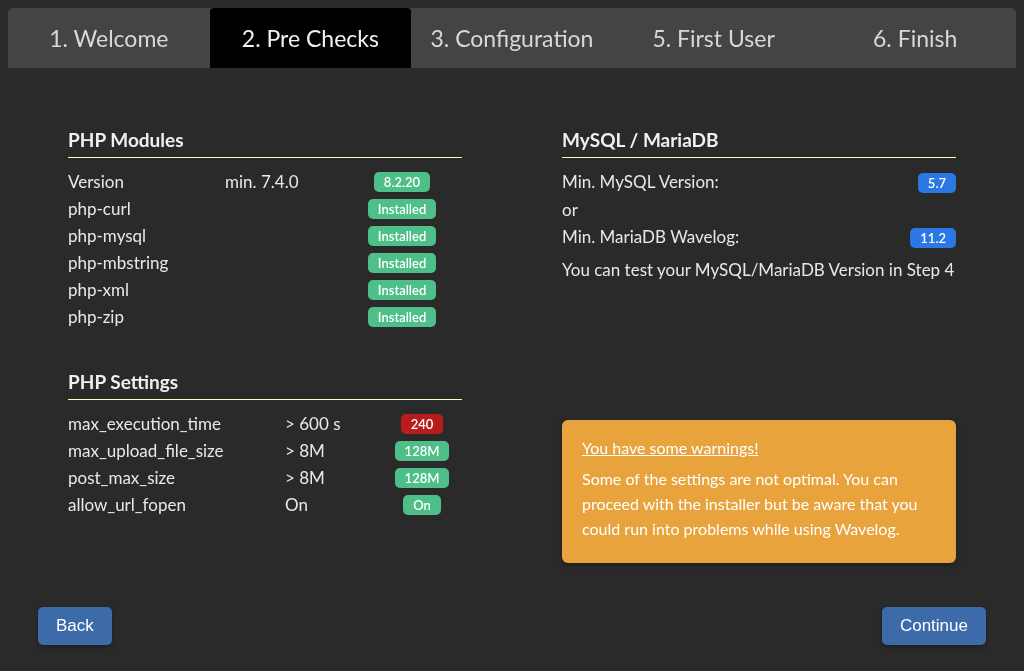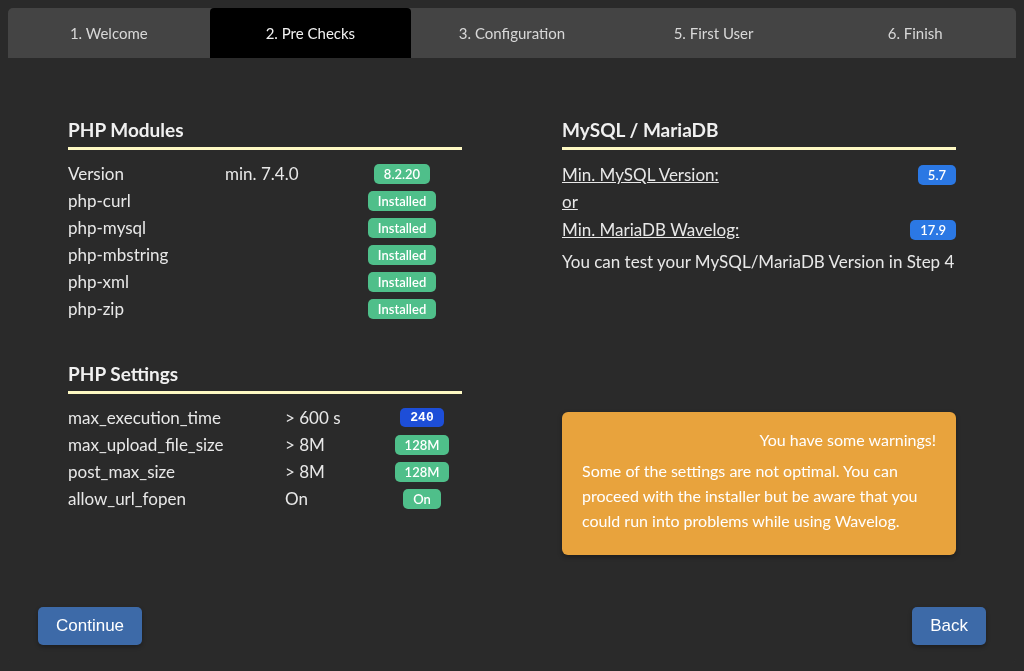--- a/index.html
+++ b/index.html
@@ -33,7 +33,7 @@
       flex: 1;
       text-align: center;
       padding: 16px 10px;
-      font-size: 15px;
+      font-size: 23px;
       color: #d8d8d8;
       cursor: default;
     }

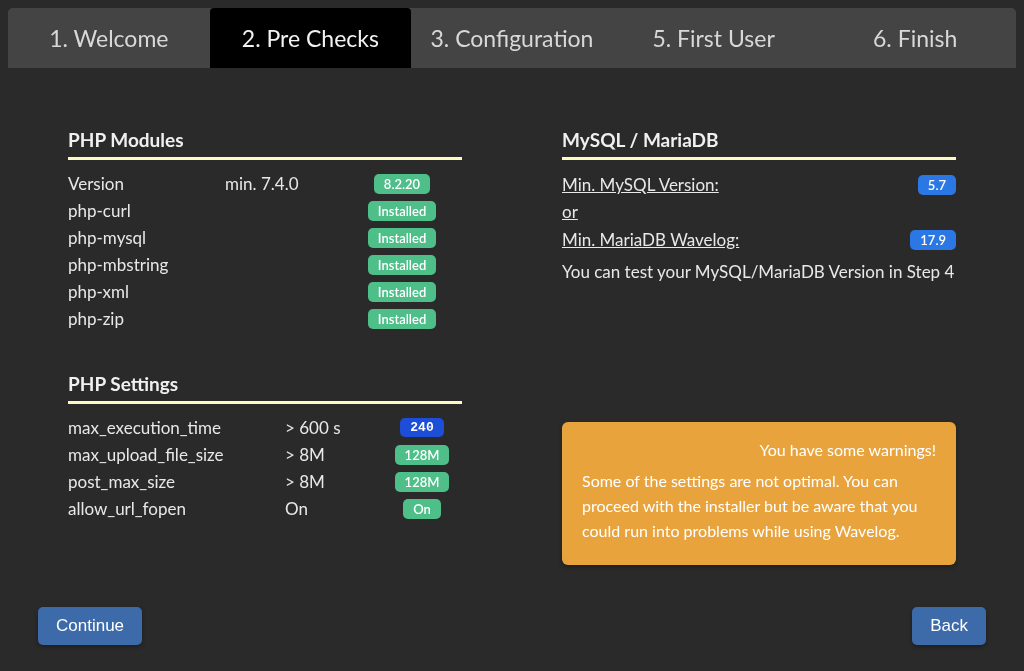--- a/index.html
+++ b/index.html
@@ -62,7 +62,7 @@
       font-weight: 700;
       color: #f0f0f0;
       padding-bottom: 6px;
-      border-bottom: 3px solid #fef9c3;
+      border-bottom: 1px solid #fef9c3;
       margin-bottom: 10px;
     }
     .row {

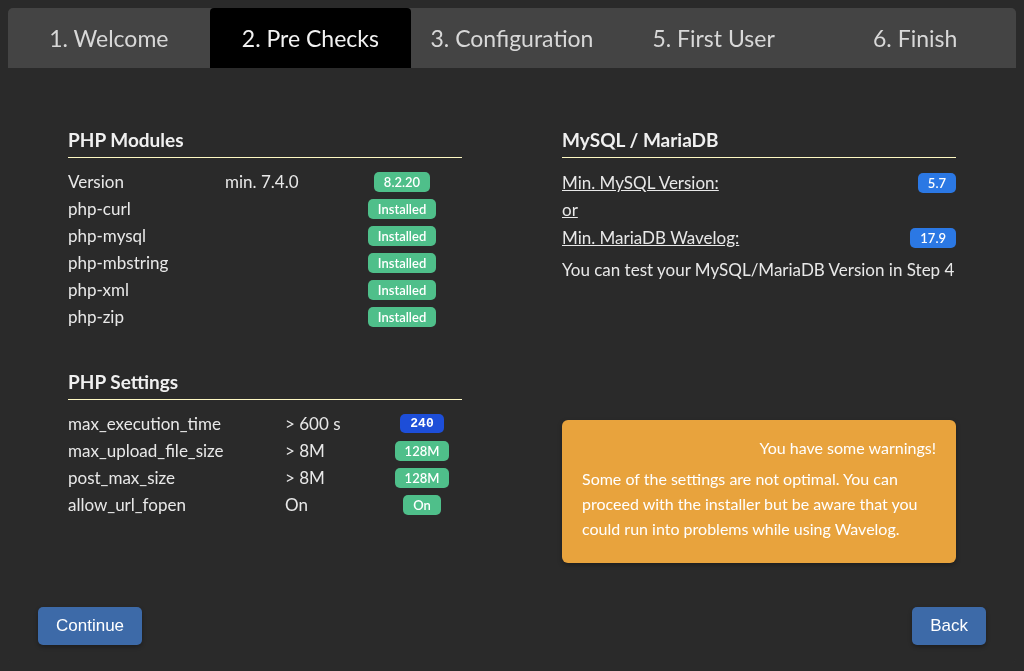--- a/index.html
+++ b/index.html
@@ -114,12 +114,10 @@
     }
     .db-row {
       display: flex;
-      align-items: center;
       padding: 3px 0;
       font-size: 17px;
       color: #e8e8e8;
       justify-content: space-between;
-      text-decoration: underline;
     }
     .db-row .db-name {
       flex: 1;

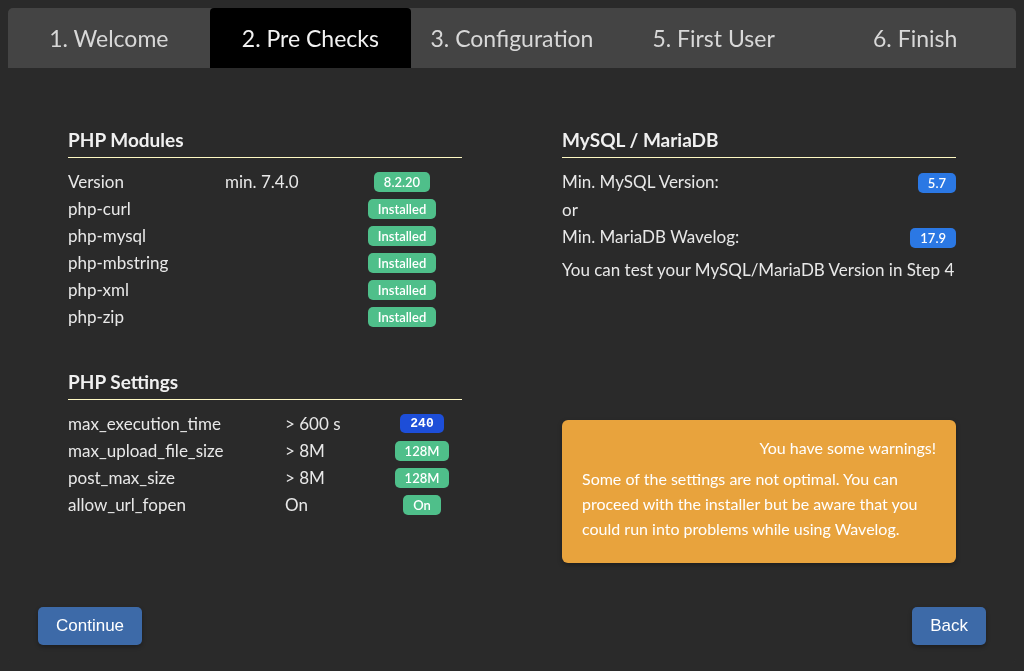--- a/index.html
+++ b/index.html
@@ -283,7 +283,7 @@
         </div>
         <div class="db-row">
           <span class="db-name">Min. MariaDB Wavelog:</span>
-          <span class="db-badge"><span class="badge blue">17.9</span></span>
+          <span class="db-badge"><span class="badge blue">11.2</span></span>
         </div>
         <div class="db-note">You can test your MySQL/MariaDB Version in Step 4</div>
       </div>

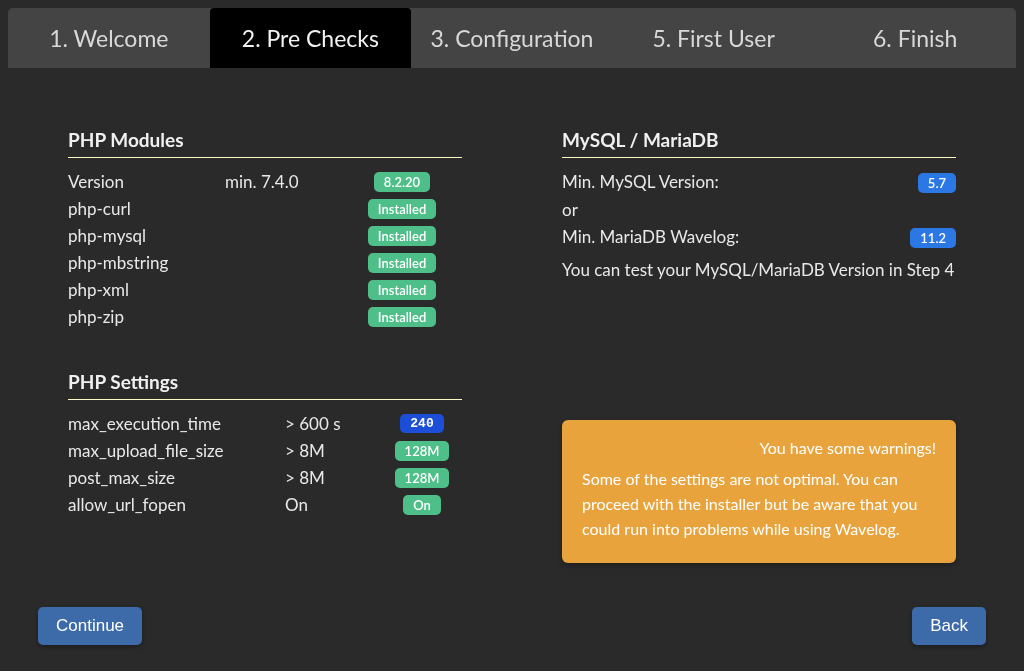--- a/index.html
+++ b/index.html
@@ -106,8 +106,7 @@
       background: #4fbf8a;
     }
     .badge.orange {
-      background: #1d4ed8;
-      font-family: Liberation Mono, monospace;
+      background: #b91c1c;
     }
     .badge.blue {
       background: #2b78e4;

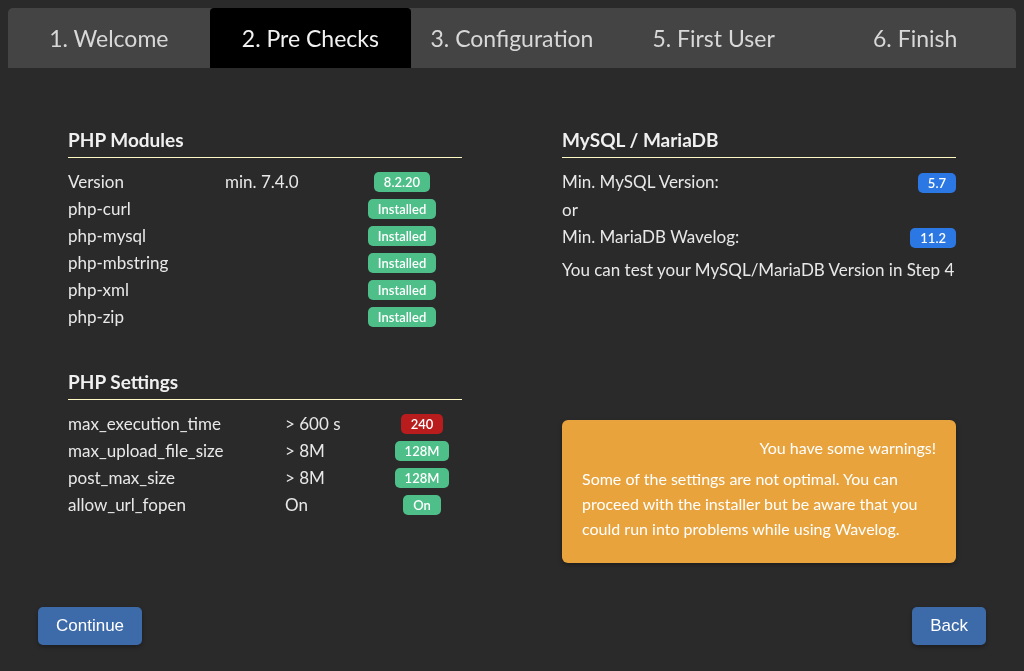--- a/index.html
+++ b/index.html
@@ -138,8 +138,9 @@
       box-shadow: 0 2px 5px rgba(0,0,0,0.3);
     }
     .alert-title {
-      text-align: right;
+      text-align: left;
       font-size: 16px;
+      text-decoration: underline;
       margin-bottom: 10px;
     }
     .alert-body {

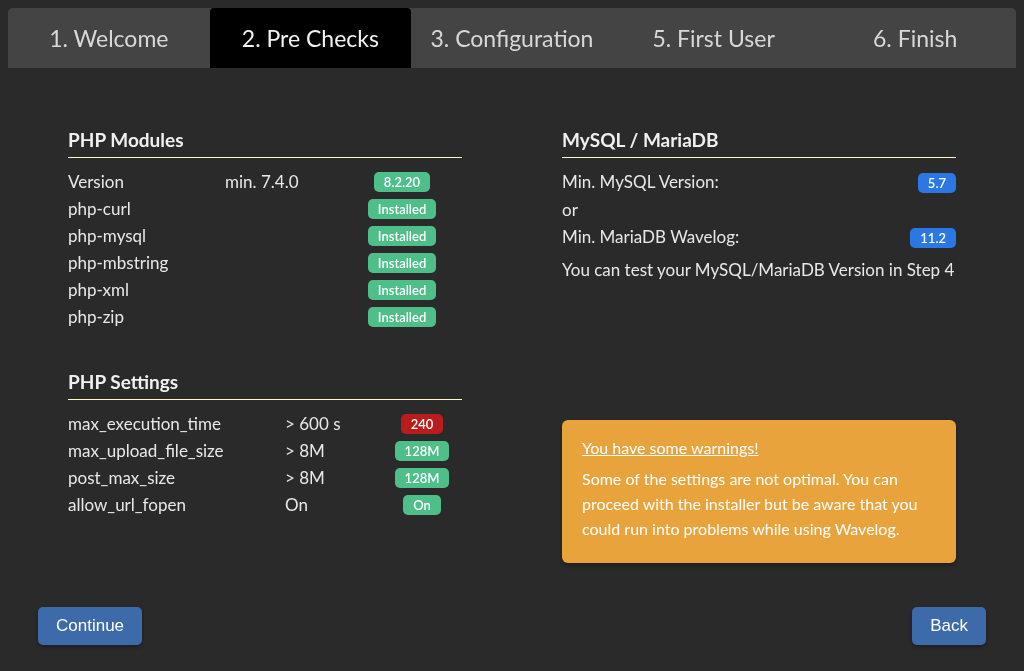--- a/index.html
+++ b/index.html
@@ -297,8 +297,8 @@
   </div>
 
   <div class="footer">
+    <button class="btn secondary">Back</button>
     <button class="btn primary">Continue</button>
-    <button class="btn secondary">Back</button>
   </div>
 
 </div>

